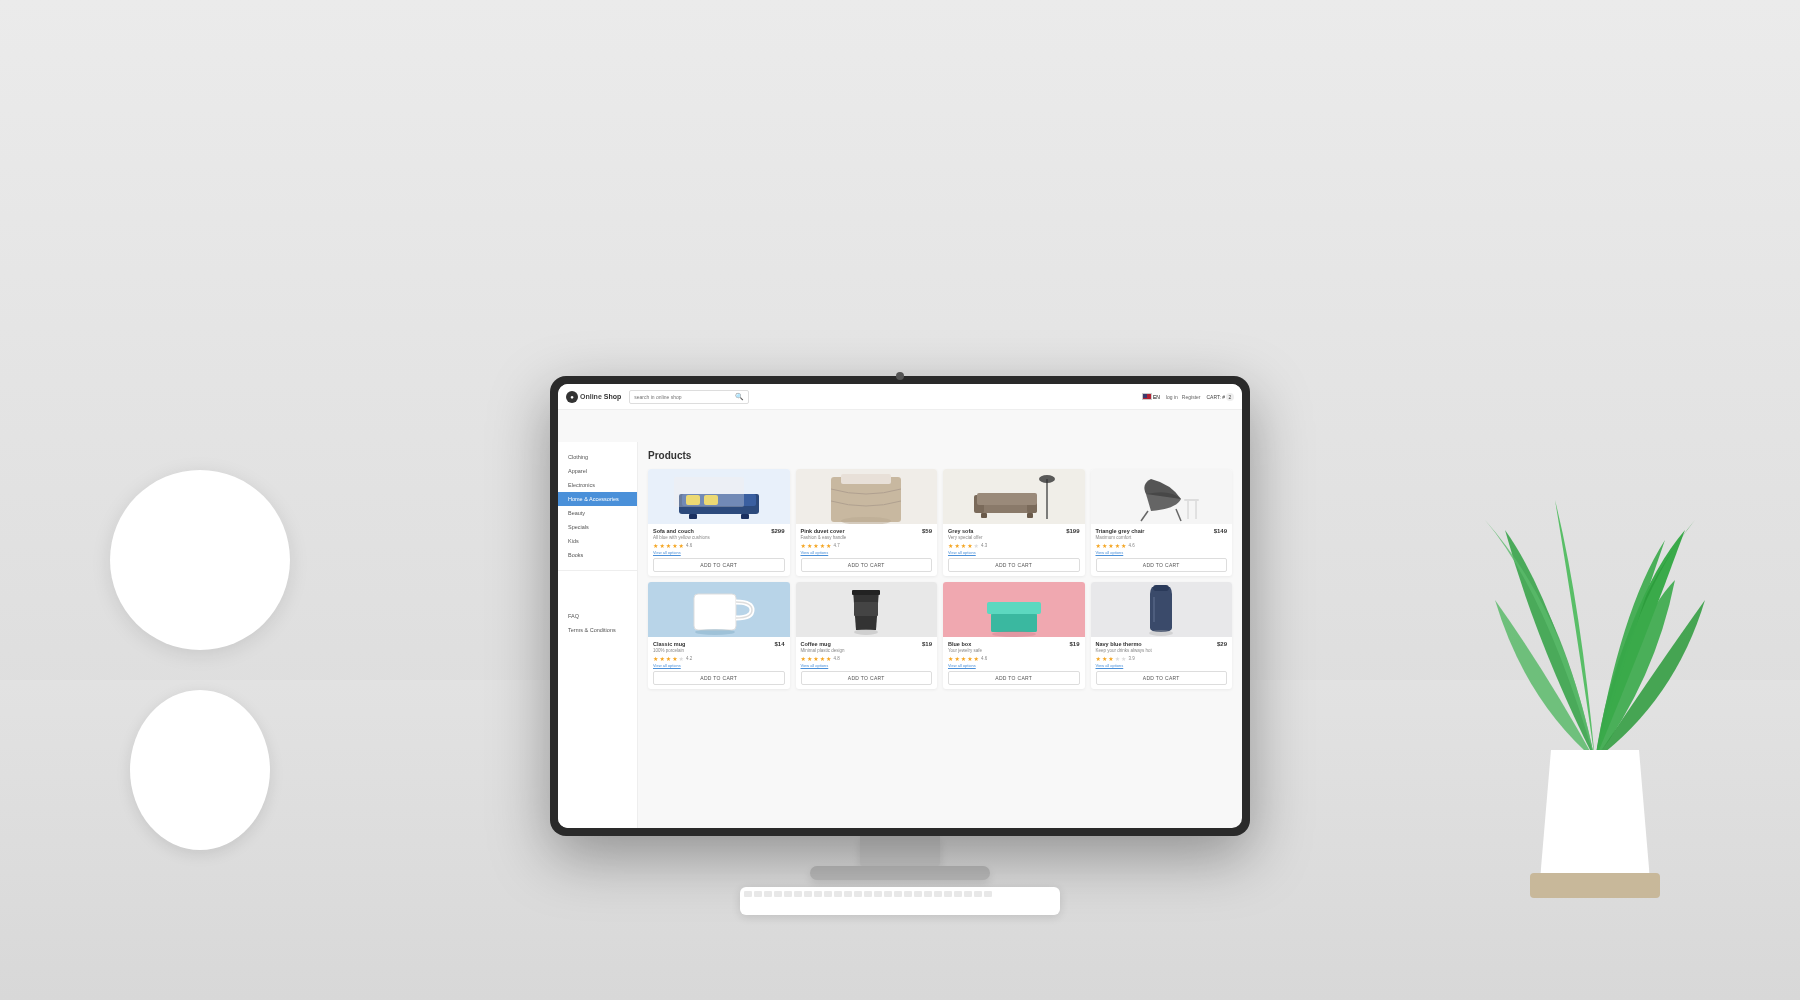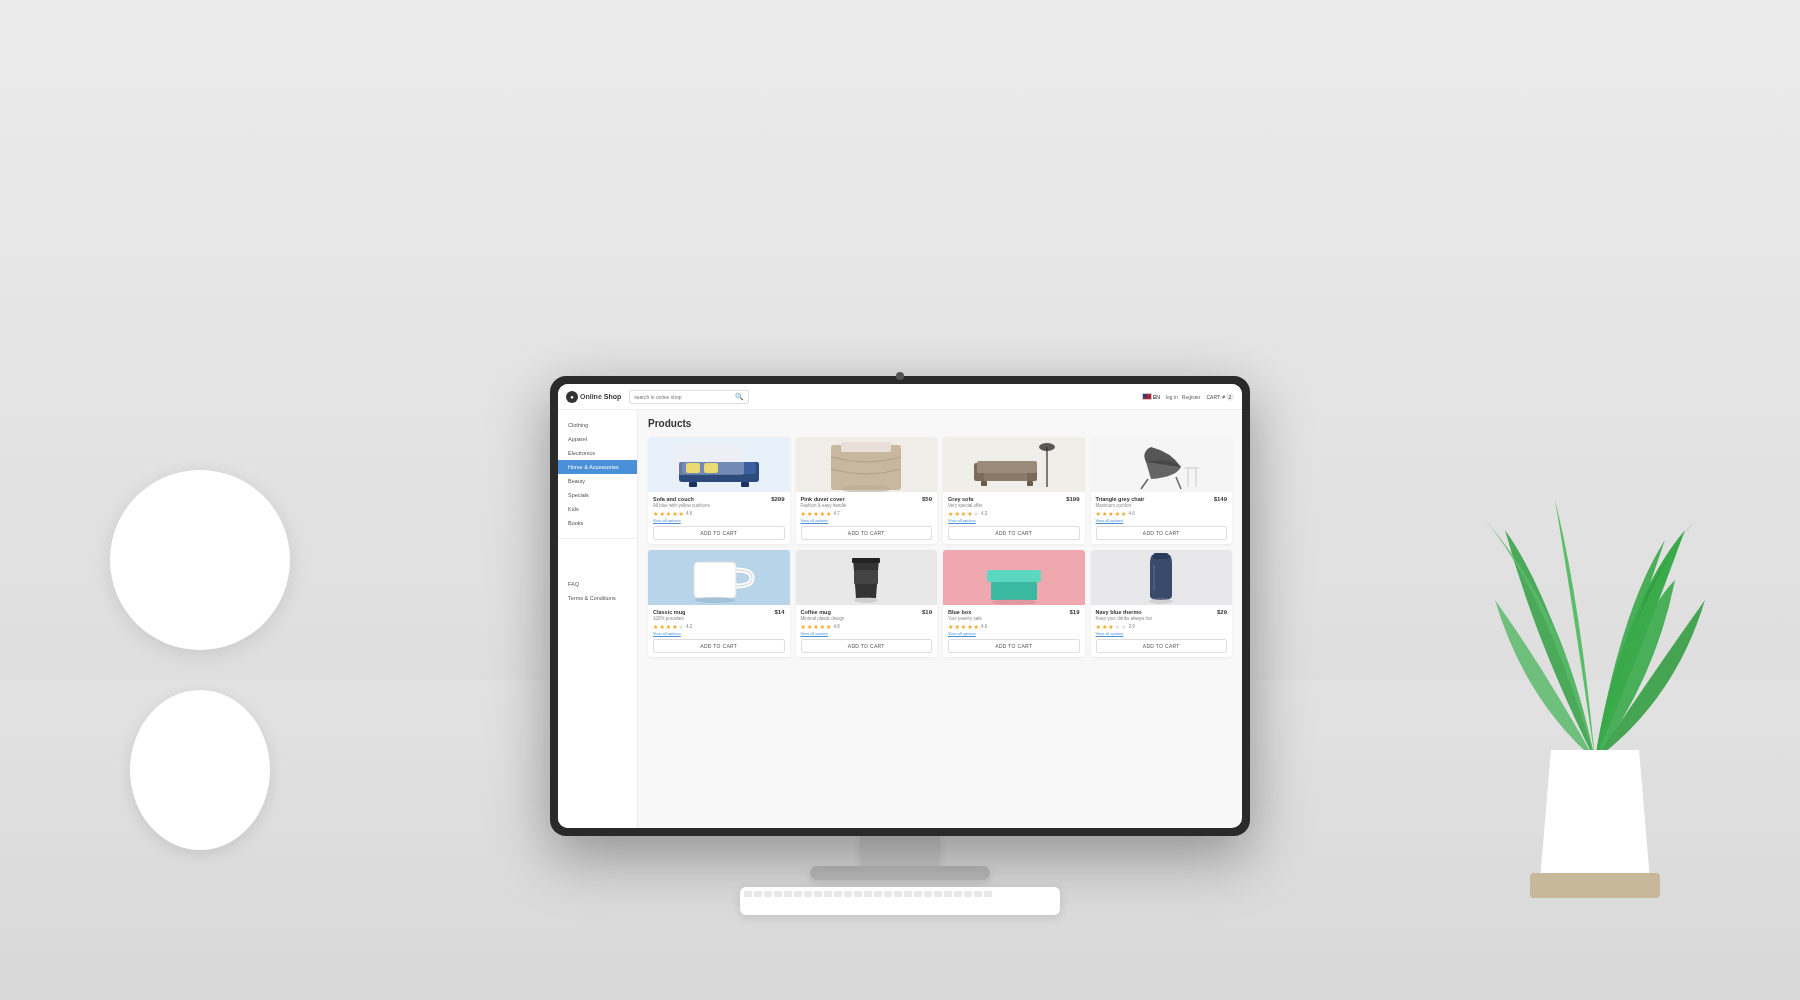--- a/index.html
+++ b/index.html
@@ -188,6 +188,7 @@
       display: flex;
       flex-direction: column;
       font-size: 6px;
+      gap: 32px;
     }
 
     

